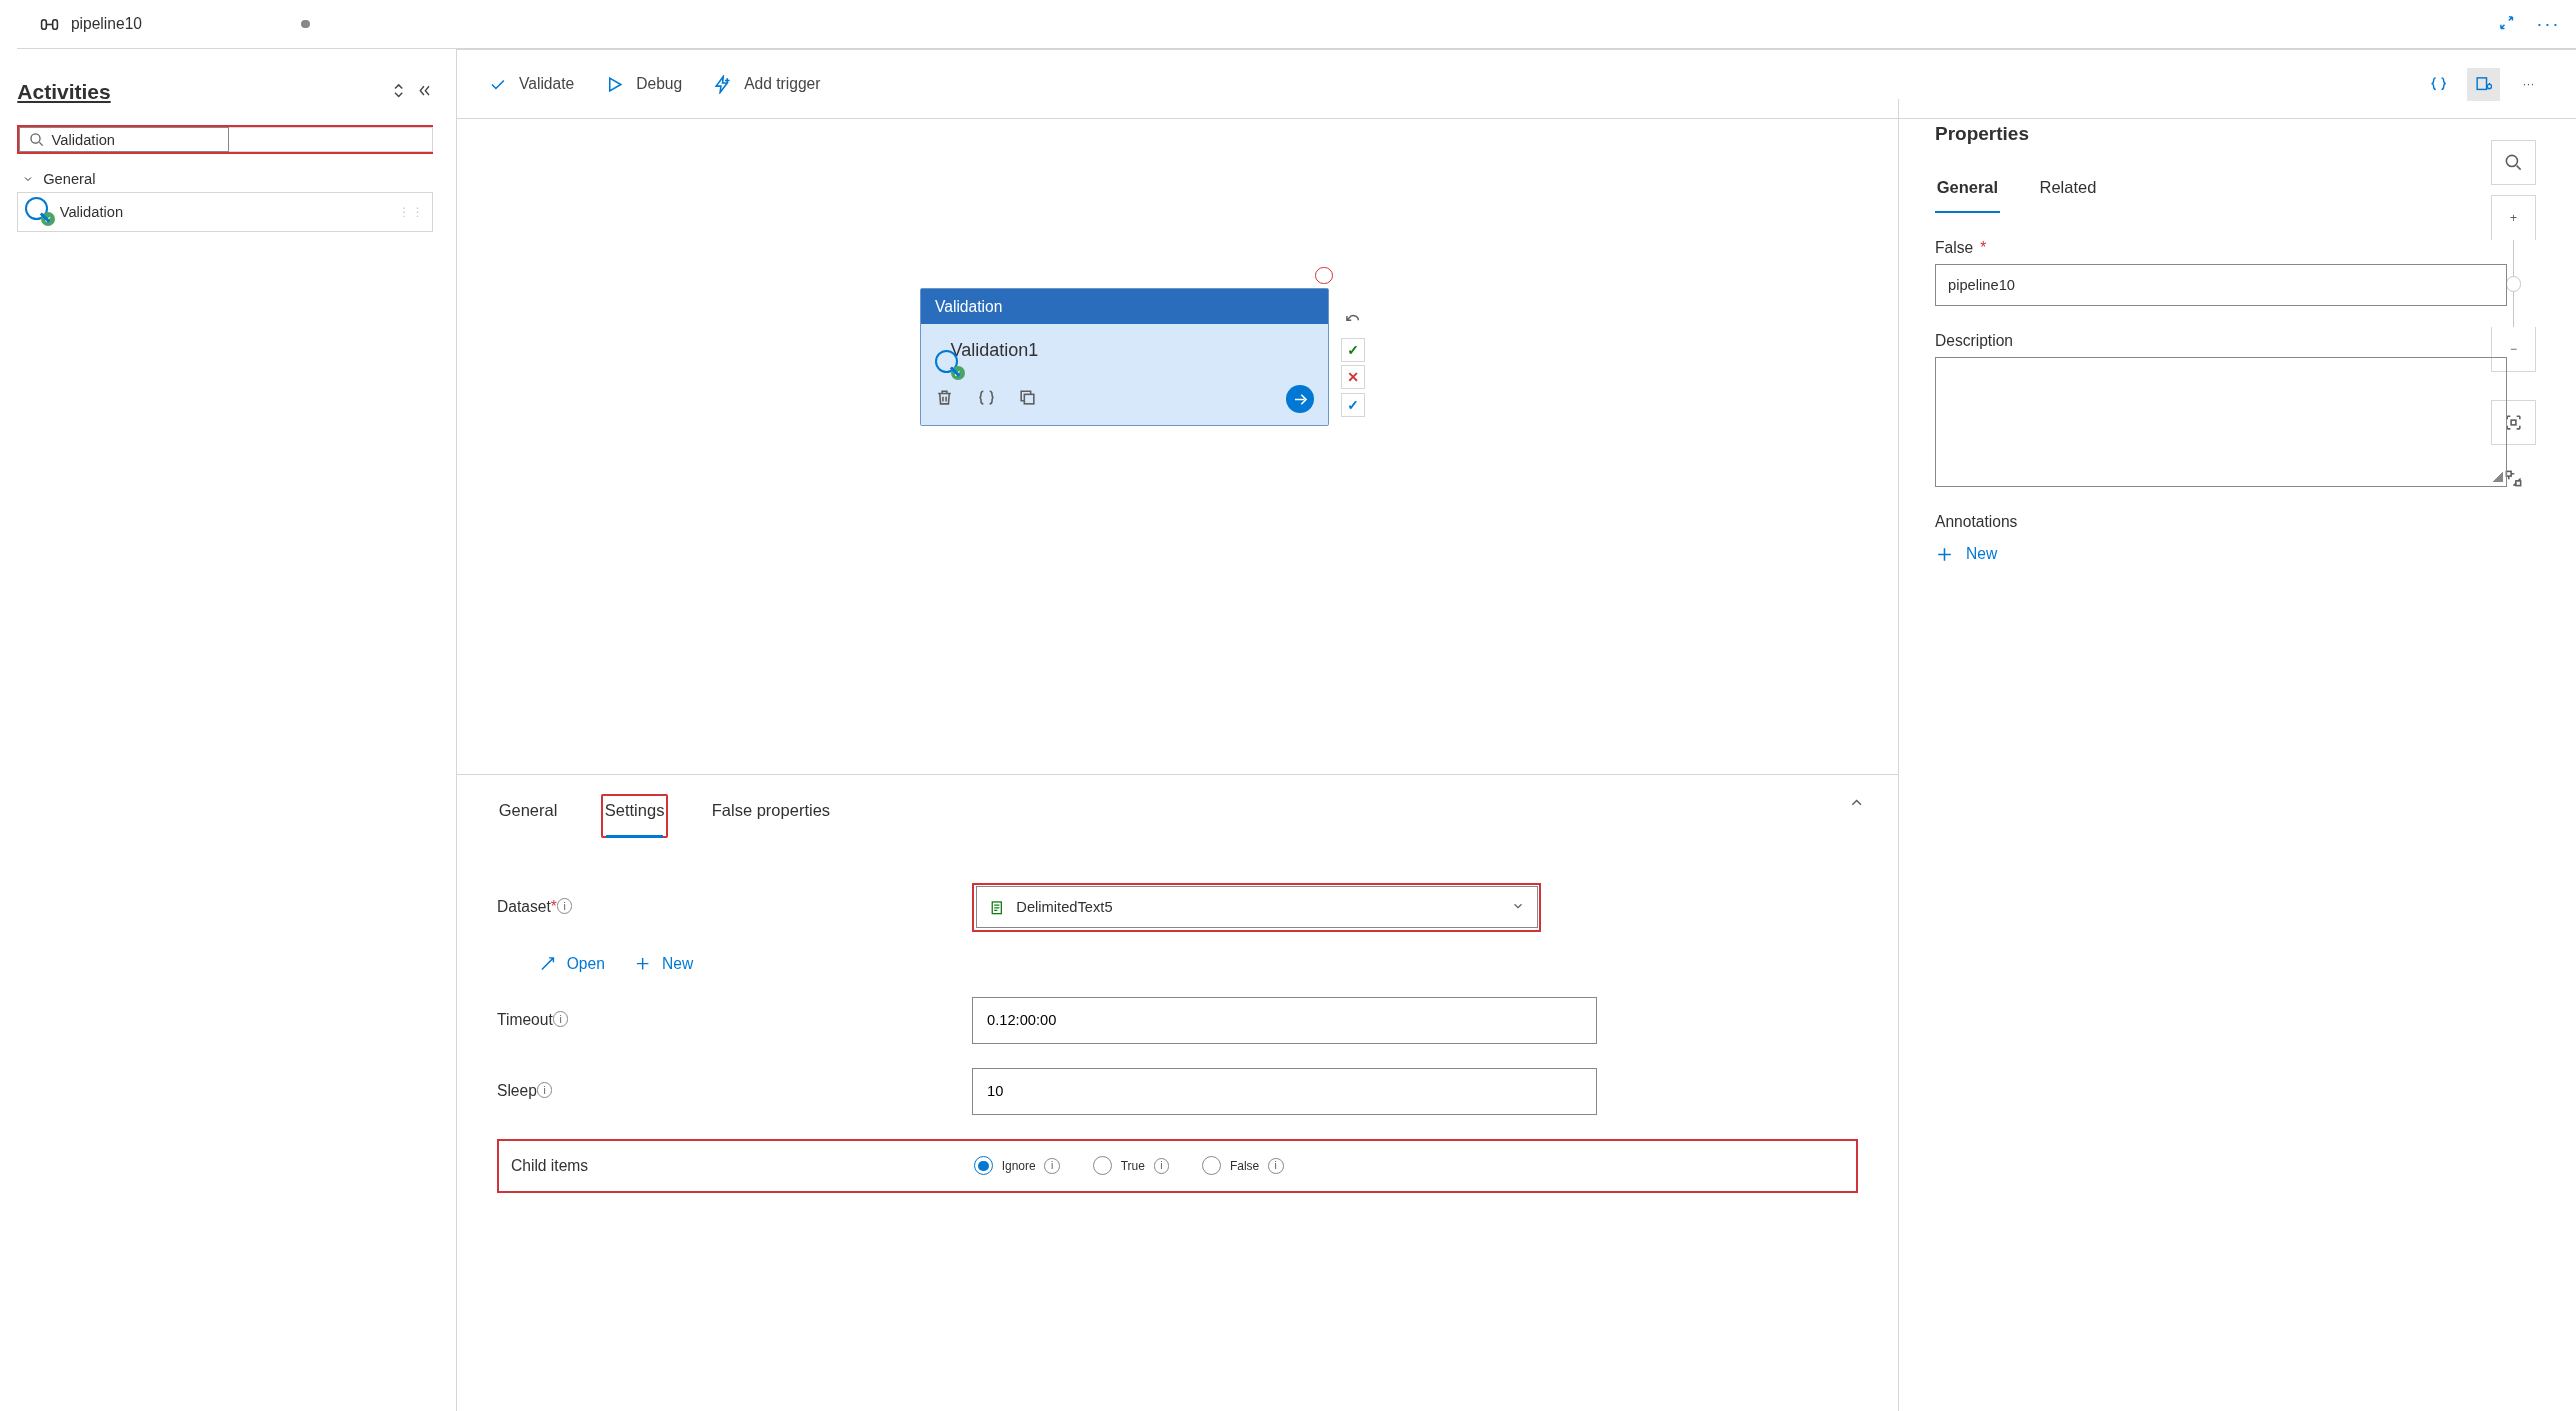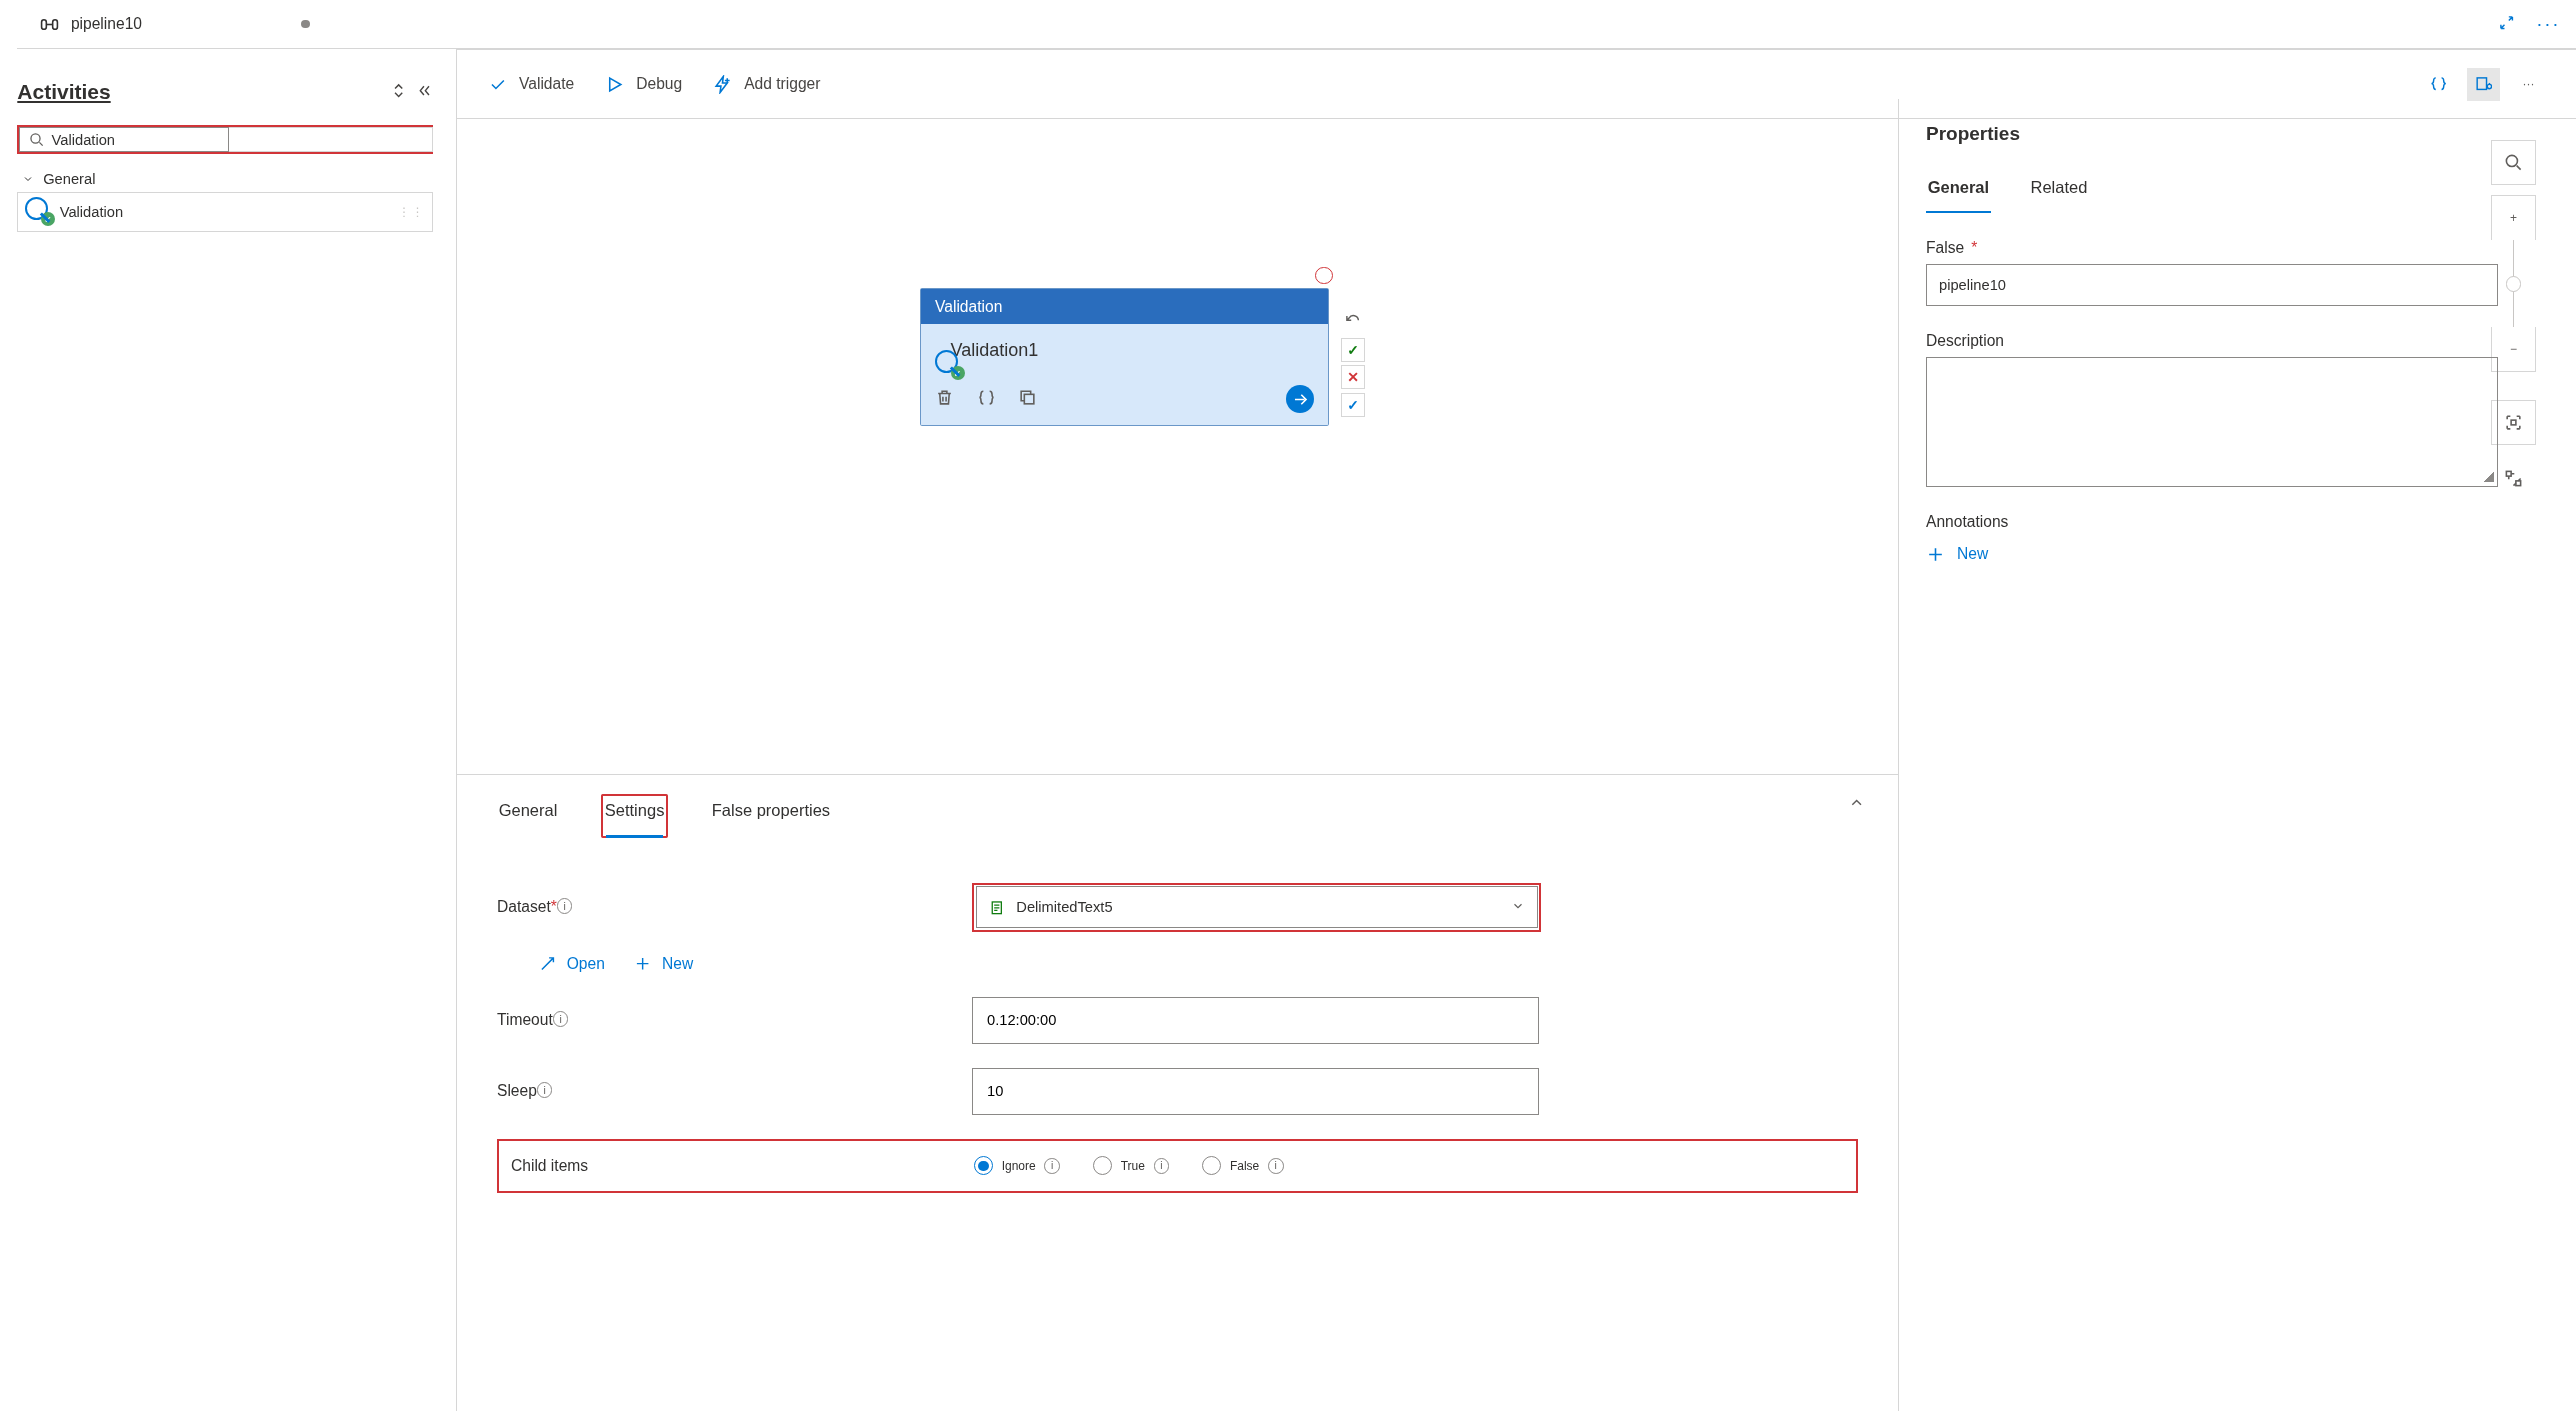--- a/index.html
+++ b/index.html
@@ -101,7 +101,7 @@
 .rdot.on::after { content:""; width:10.4px; height:10.4px; background:var(--blue); border-radius:50%;}
 
 
-.props { position:absolute; top:49px; right:0; width:678px; bottom:0; border-left:0.9px solid var(--border); padding:24px 27px;}
+.props { position:absolute; top:49px; right:0; width:678px; bottom:0; border-left:0.9px solid var(--border); padding:24px 36px;}
 .props-title { font-size:19px; font-weight:600; margin-bottom:24px;}
 .ptabs { display:flex; gap:38px; font-size:16.5px;}
 .ptab { padding:8.7px 1.7px 14px 1.7px;}

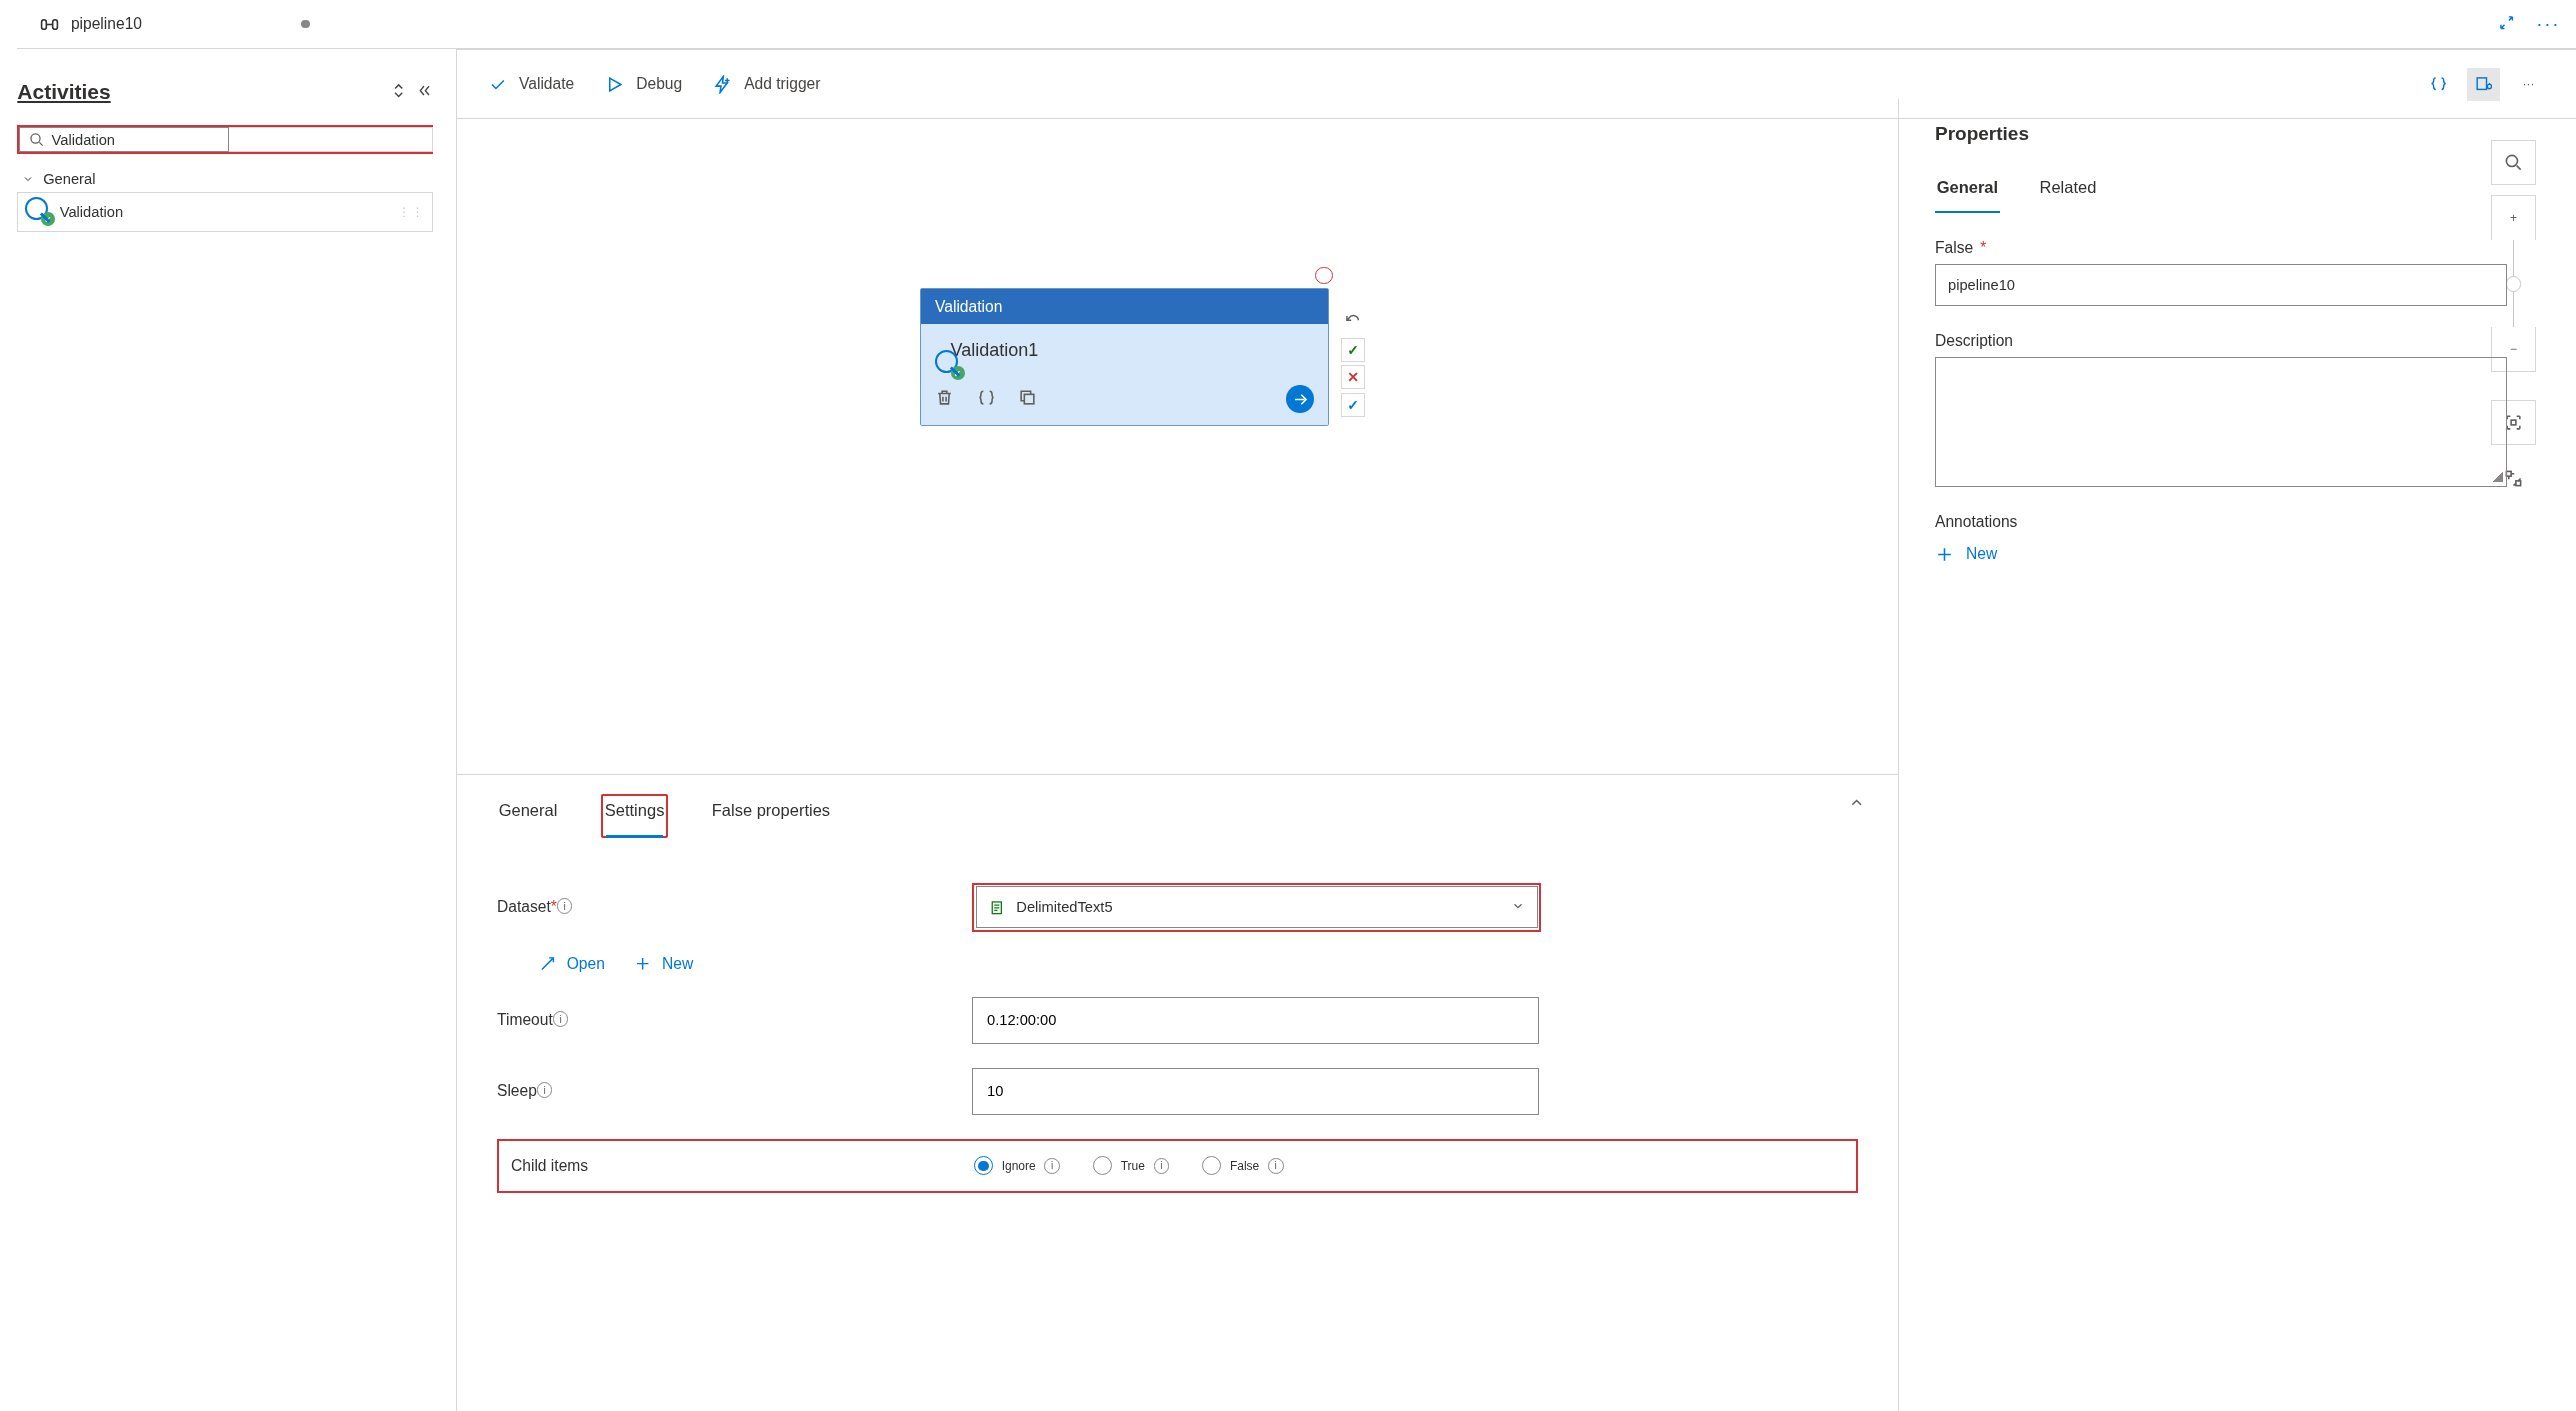--- a/index.html
+++ b/index.html
@@ -84,7 +84,7 @@
 .form-row .label { width:475px; font-size:15.6px; display:flex; align-items:flex-start; }
 .req { color:var(--red);}
 .info-dot { display:inline-flex; width:15.6px; height:15.6px; border:0.9px solid #8a8886; border-radius:50%; align-items:center; justify-content:center; font-size:10.4px; color:#605e5c;}
-.input { width:567px; height:47px; border:0.9px solid #8a8886; padding:0 12px; font-size:14.7px; display:flex; align-items:center; gap:10.4px;}
+.input { width:625px; height:47px; border:0.9px solid #8a8886; padding:0 12px; font-size:14.7px; display:flex; align-items:center; gap:10.4px;}
 .input input { border:none; outline:none; font-size:14.7px; width:100%;}
 .select-hl { border:2.6px solid var(--red); padding:1.7px;}
 .select-inner { width:562px; height:42px; border:0.9px solid #8a8886; display:flex; align-items:center; padding:0 12px; gap:12px; font-size:14.7px;}

